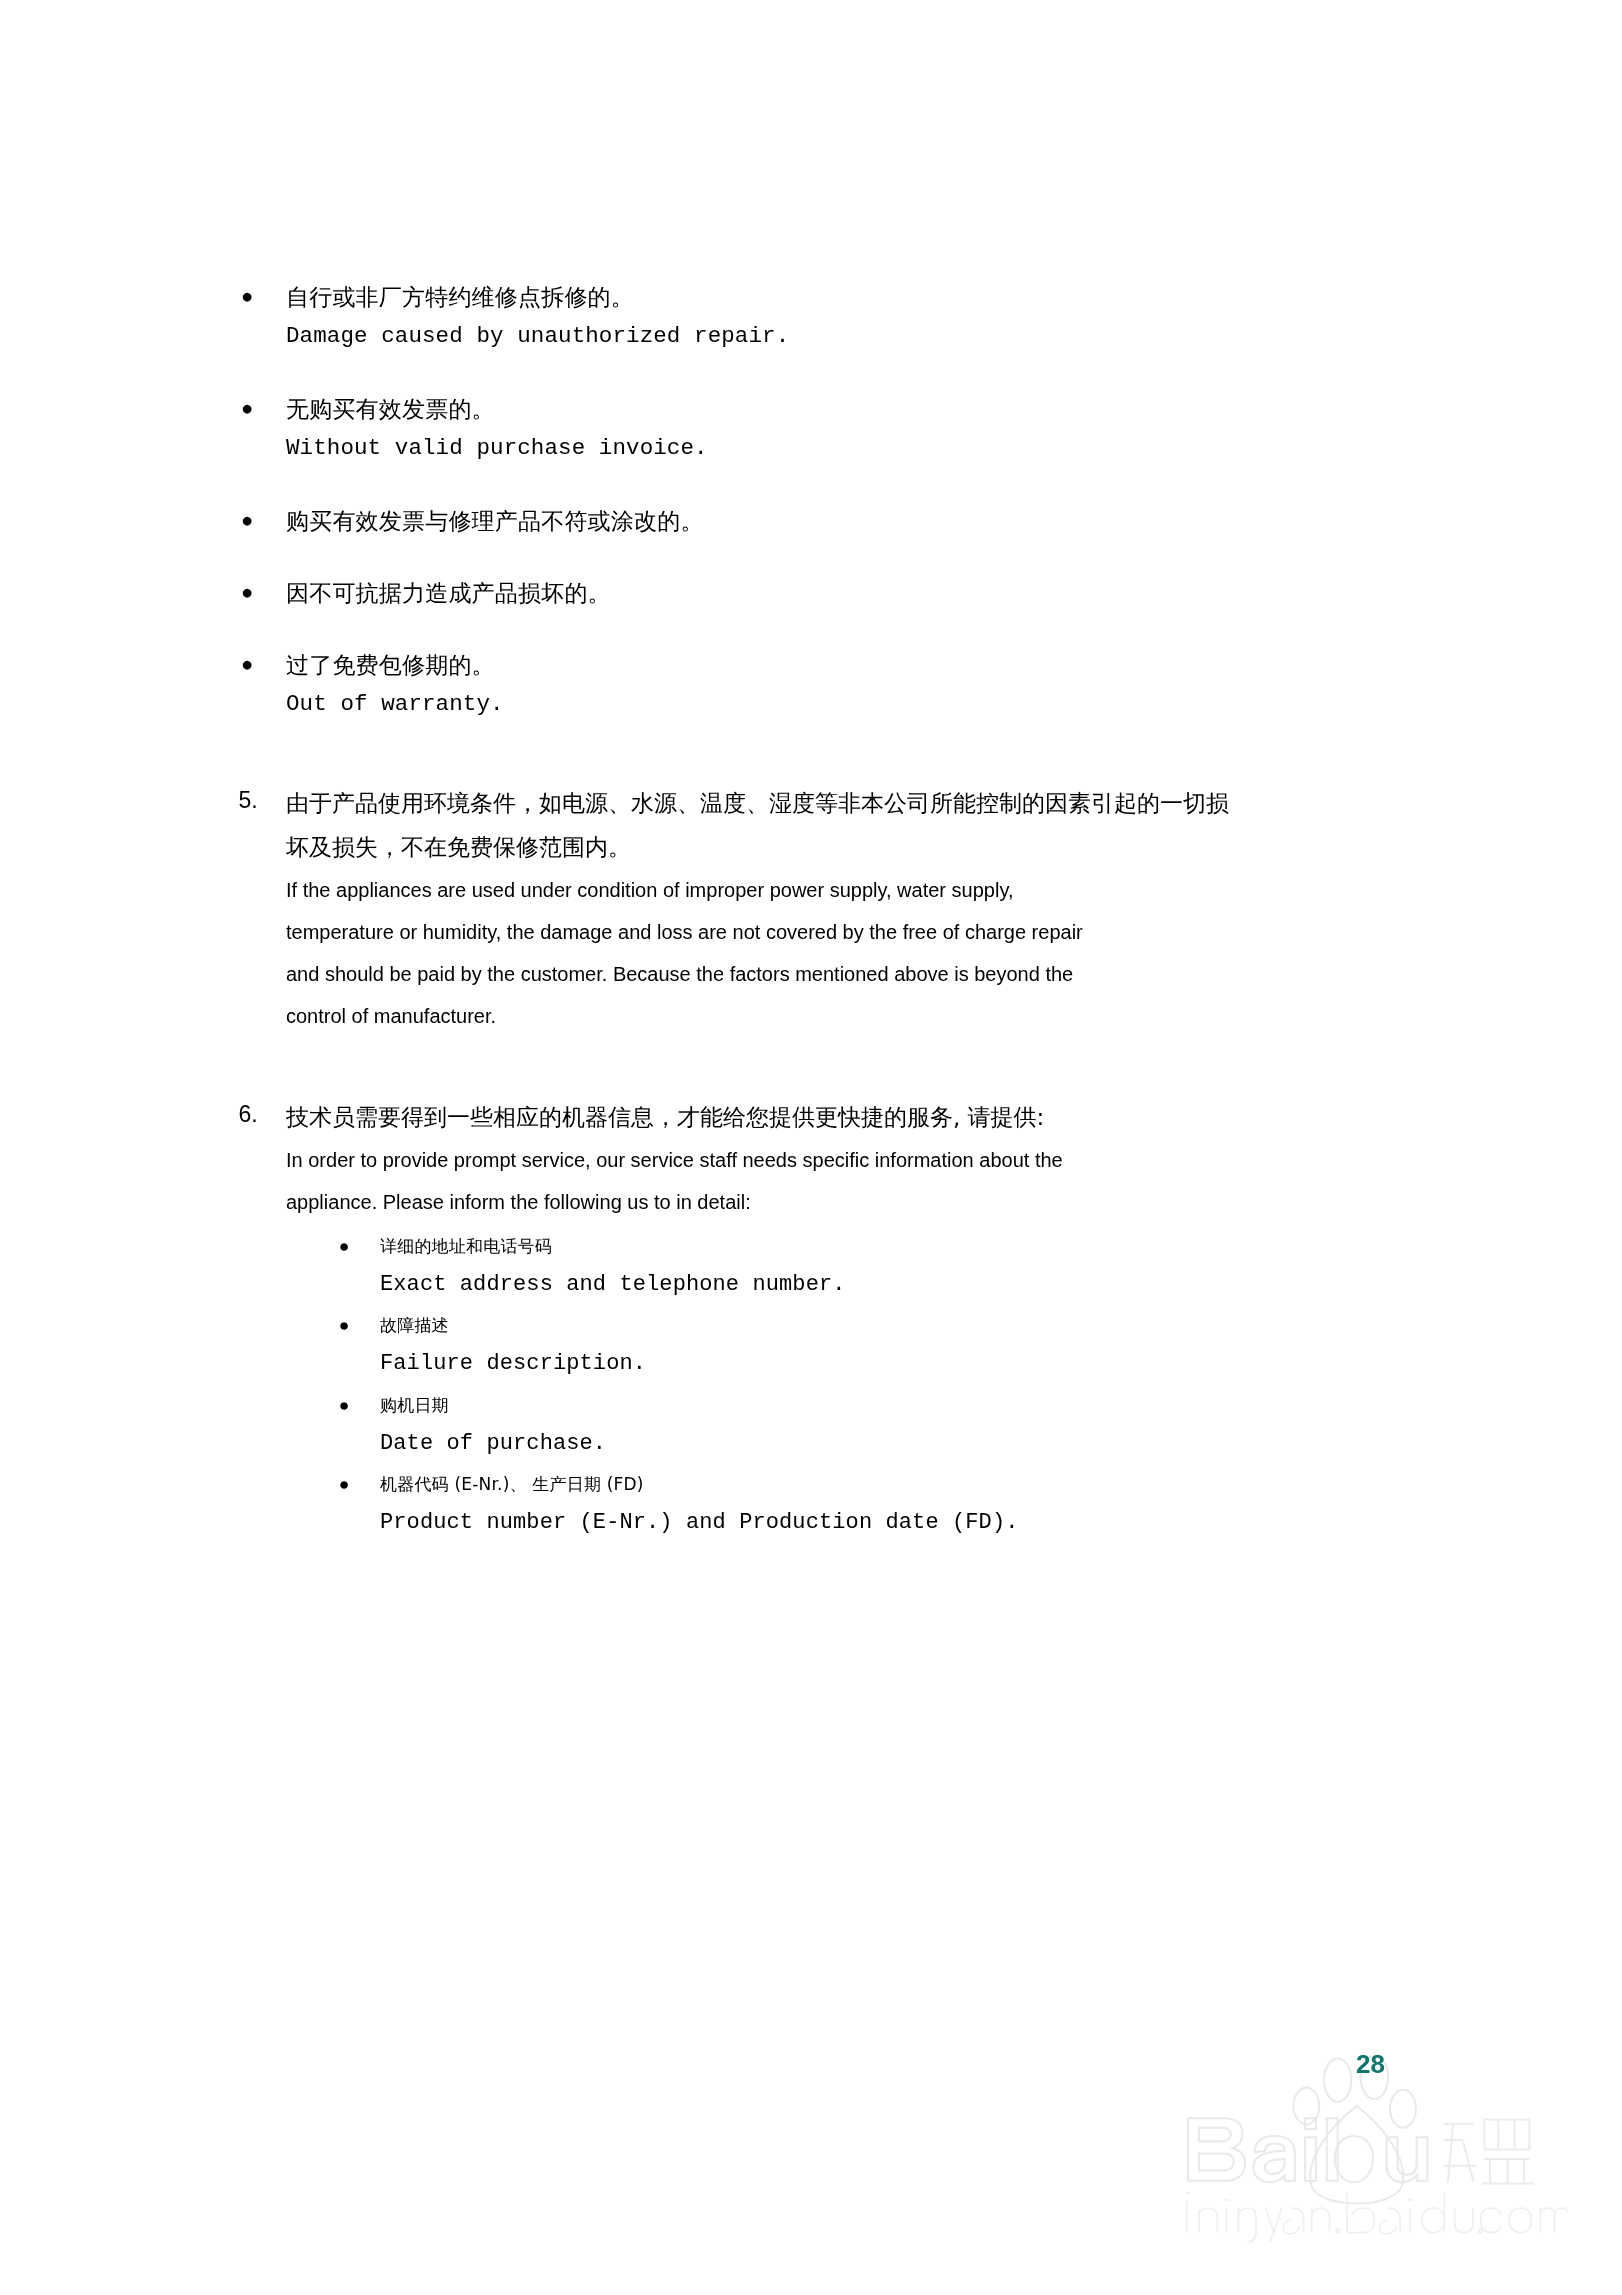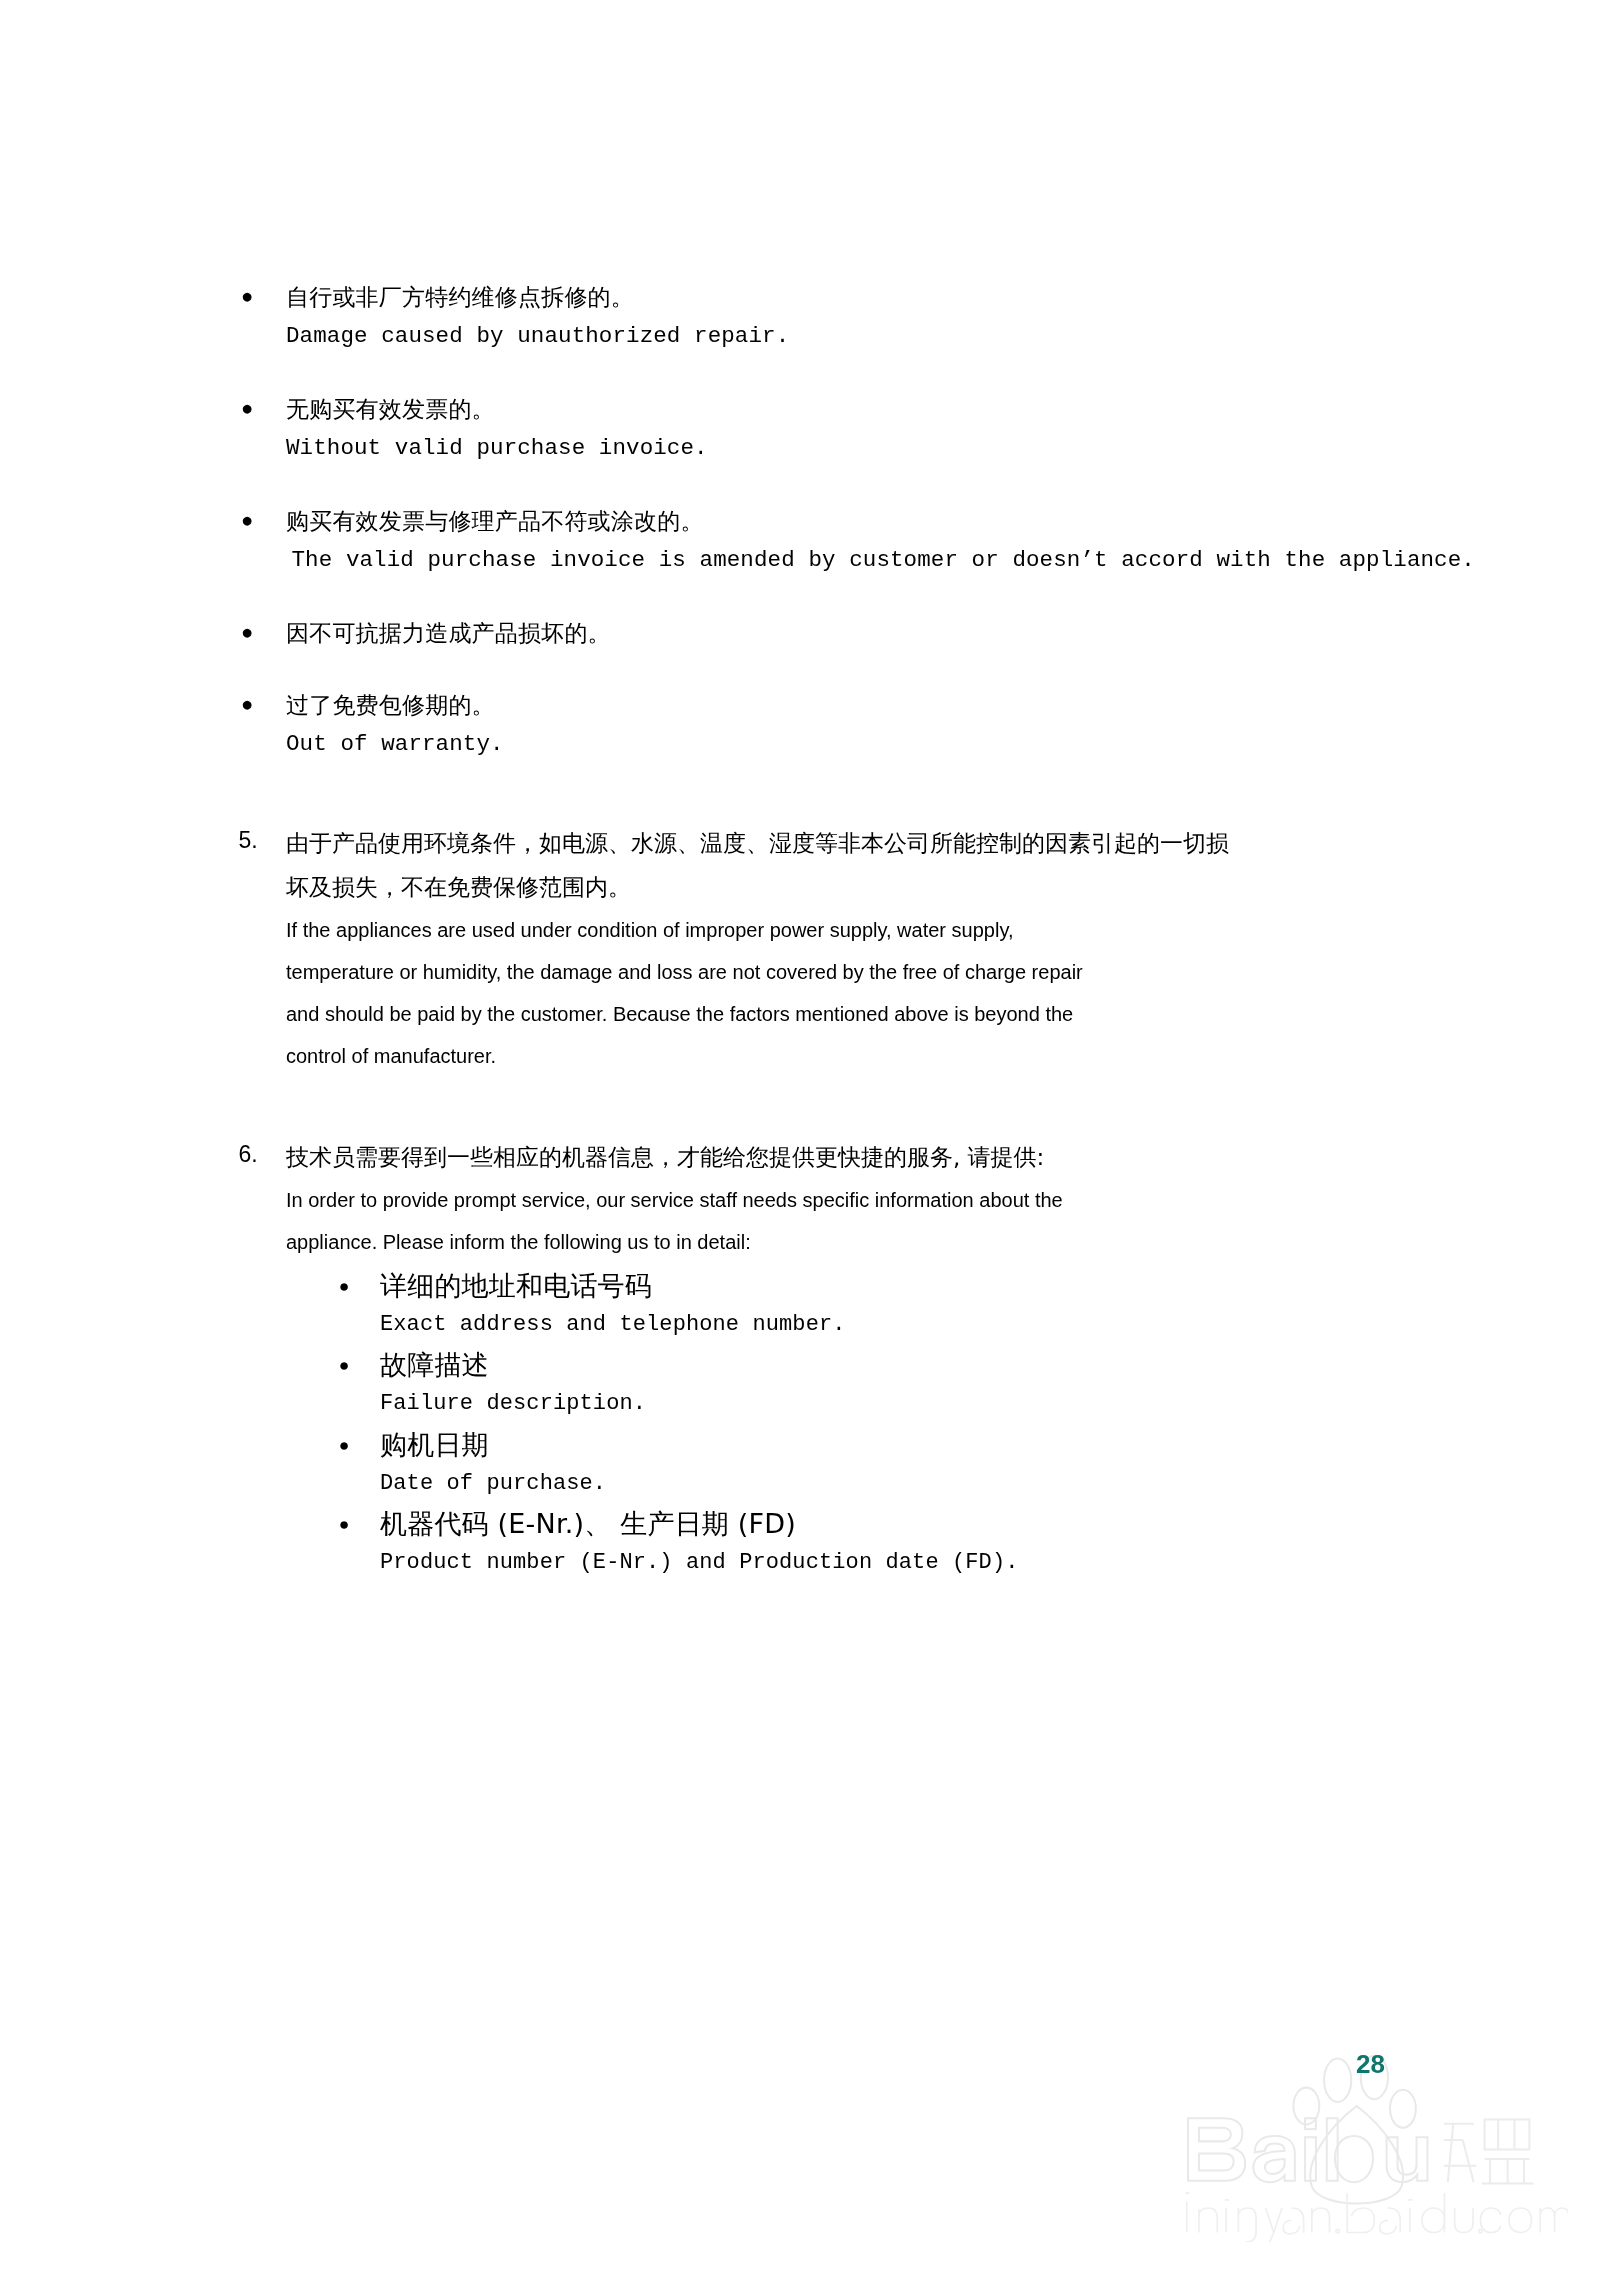--- a/index.html
+++ b/index.html
@@ -159,7 +159,6 @@
     <div class="bullet-block">
       <span class="marker">●</span>
       <div class="cn">购买有效发票与修理产品不符或涂改的。</div>
-      <div class="en indented">The valid purchase invoice is amended by customer or doesn’t accord with the appliance.</div>
     </div>
 
     <div class="bullet-block">

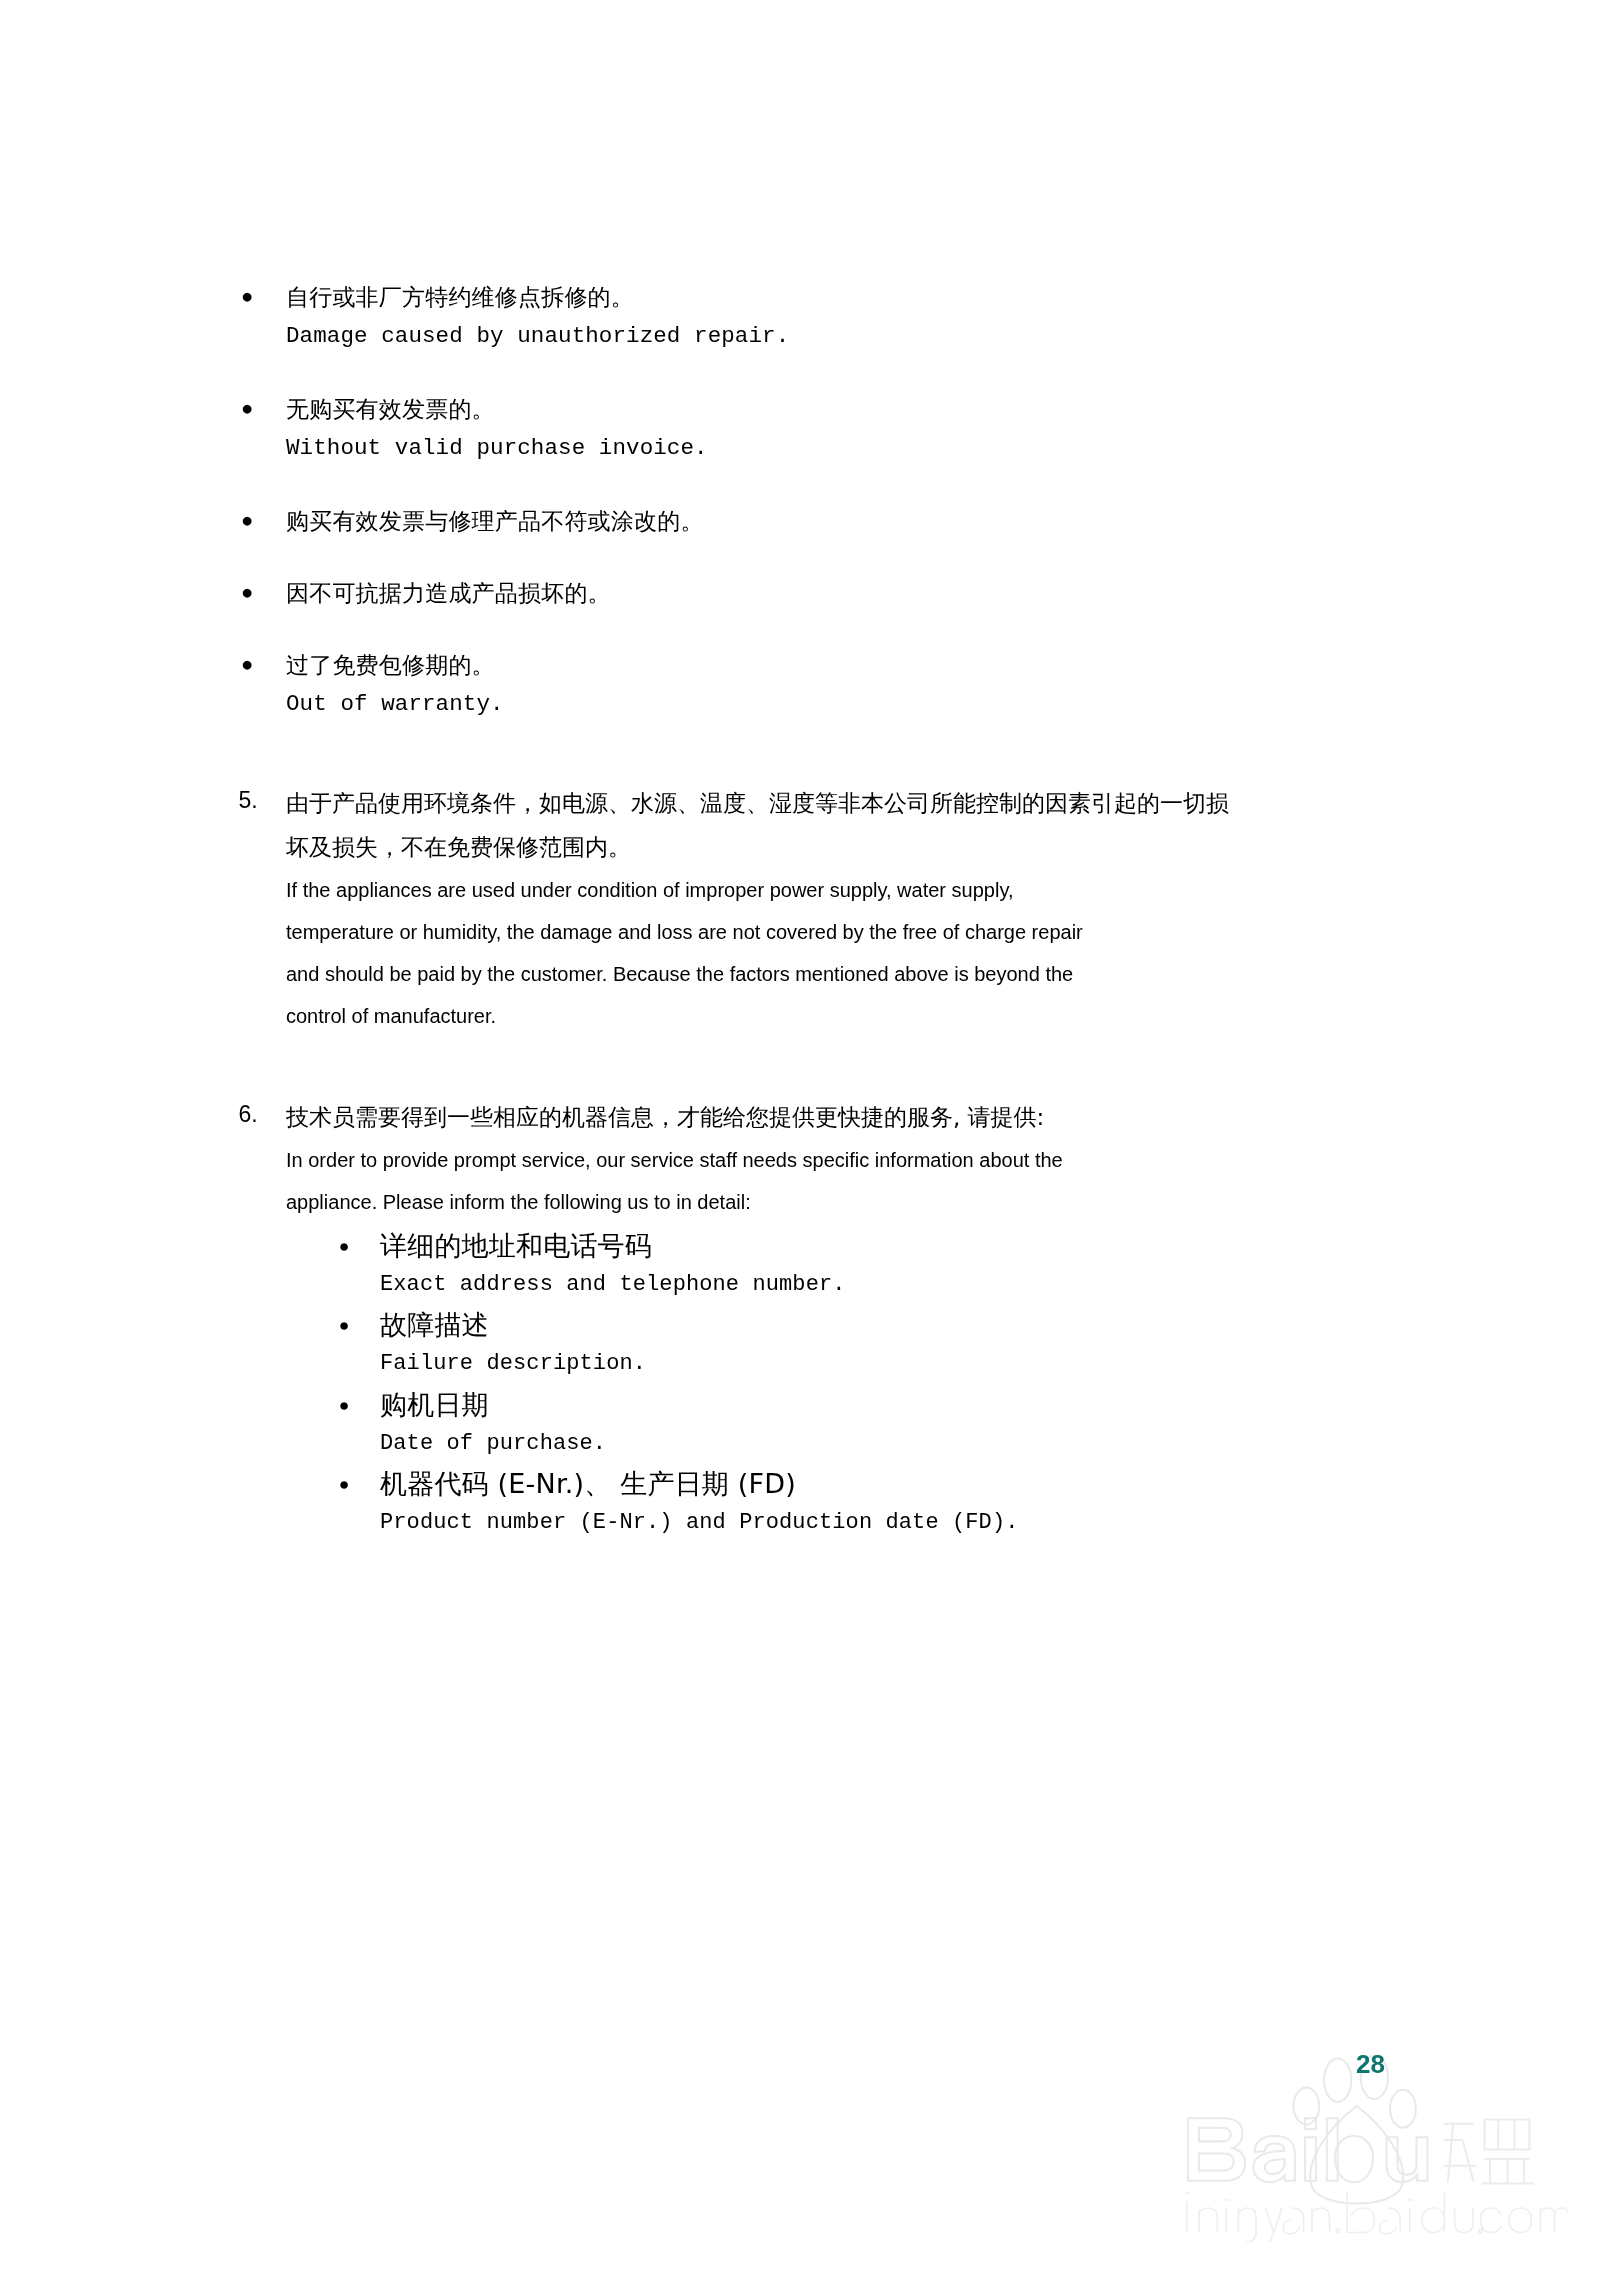--- a/index.html
+++ b/index.html
@@ -108,7 +108,7 @@
     font-size: 17.7px;
     line-height: 38px;
   }
-  .sub-block .cn { font-size: 27px; line-height: 38px; }
+  .sub-block .cn { font-size: 17px; line-height: 38px; }
   .sub-block .en { font-size: 22px; line-height: 40px; }
   .spacer-md { height: 23px; }
 

